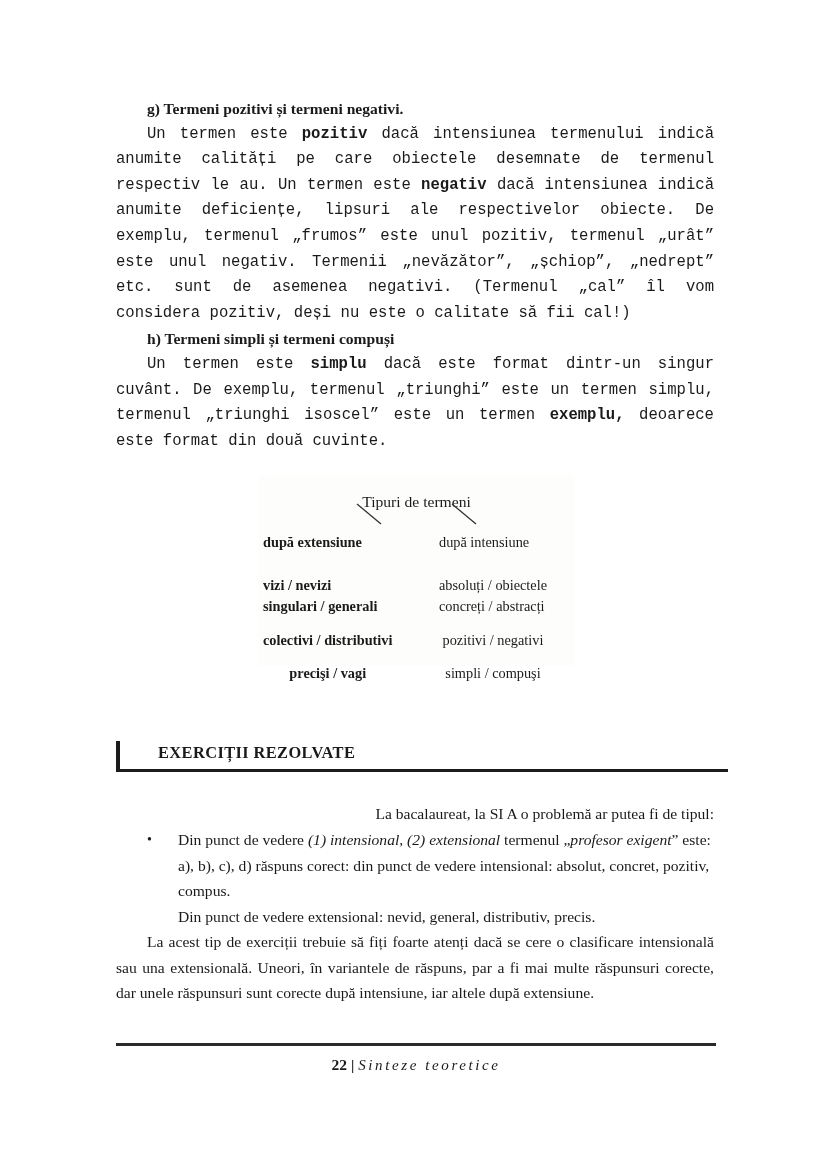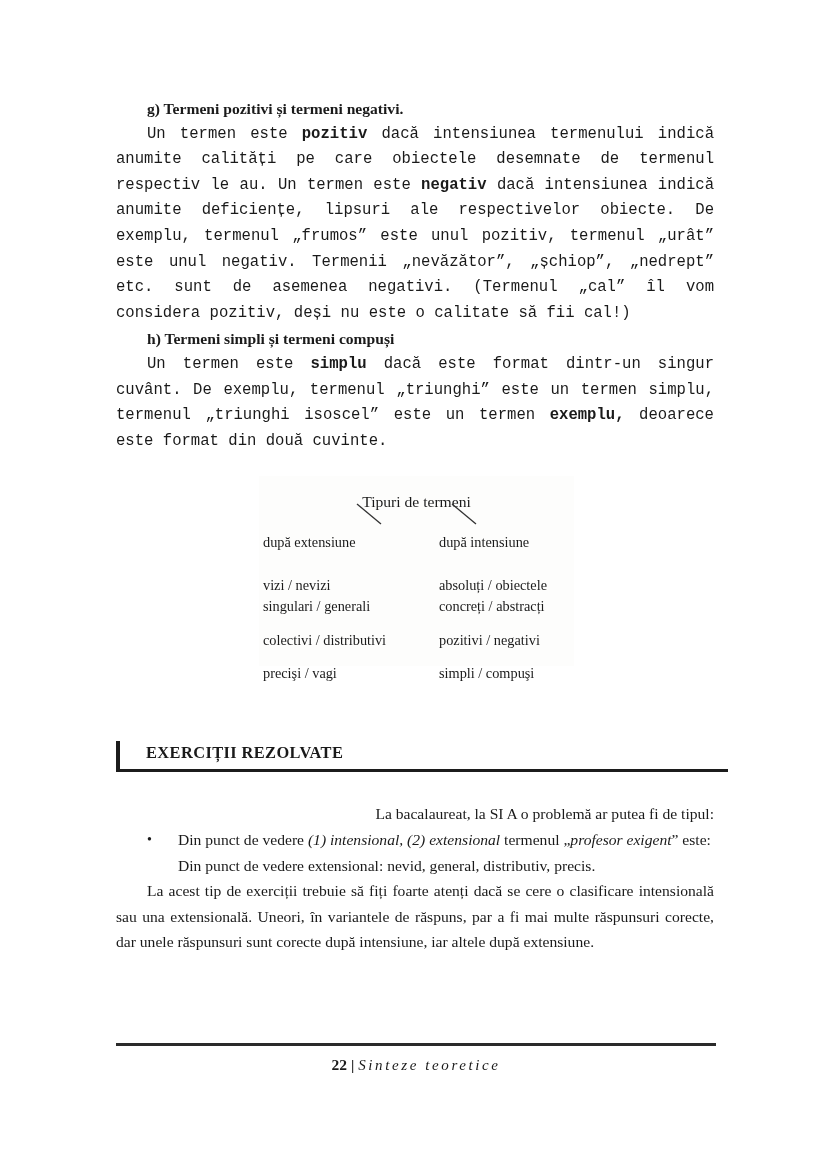--- a/index.html
+++ b/index.html
@@ -87,7 +87,7 @@
     font-size: 14.3px;
     line-height: 21.5px;
   }
-  .col-left { left: 4px; }
+  .col-left { left: 4px; font-weight: bold; }
   .col-right { left: 180px; }
   .col .hd { margin-bottom: 21px; white-space: nowrap; }
   .col .row { white-space: nowrap; }

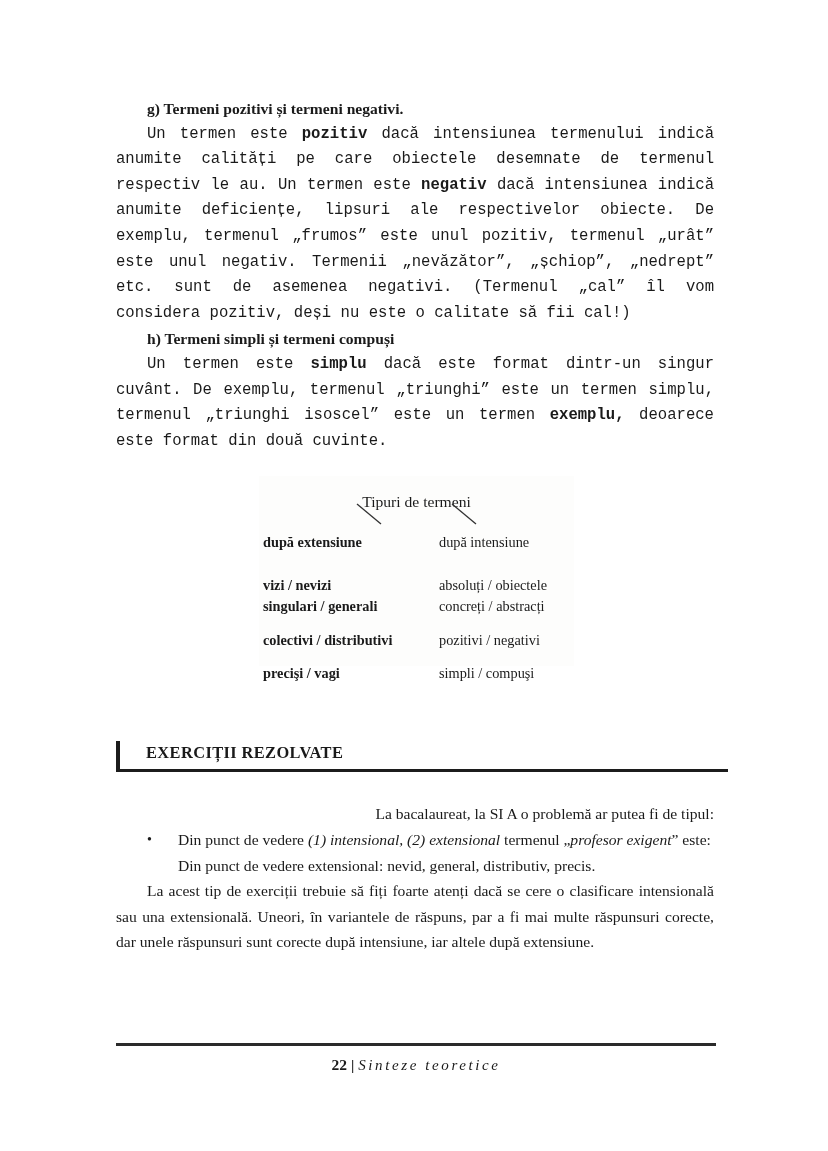--- a/index.html
+++ b/index.html
@@ -91,7 +91,7 @@
   .col-right { left: 180px; }
   .col .hd { margin-bottom: 21px; white-space: nowrap; }
   .col .row { white-space: nowrap; }
-  .col .row.sp { margin-top: 12px; }
+  .col .row.sp { margin-top: 12px; text-align: center; }
 
   
   .section-head {

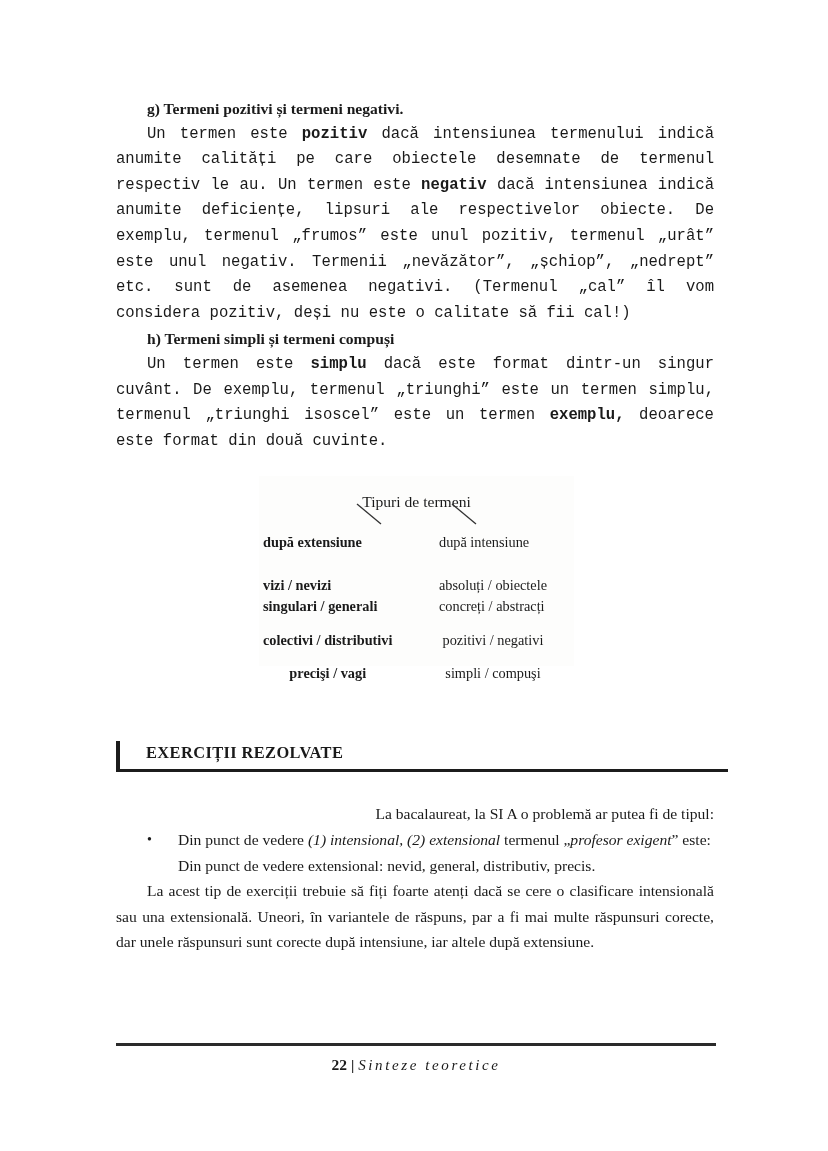--- a/index.html
+++ b/index.html
@@ -109,7 +109,7 @@
   }
   .section-head .title {
     position: absolute;
-    left: 30px;
+    left: 42px;
     top: 5px;
     font-size: 16.4px;
     font-weight: bold;

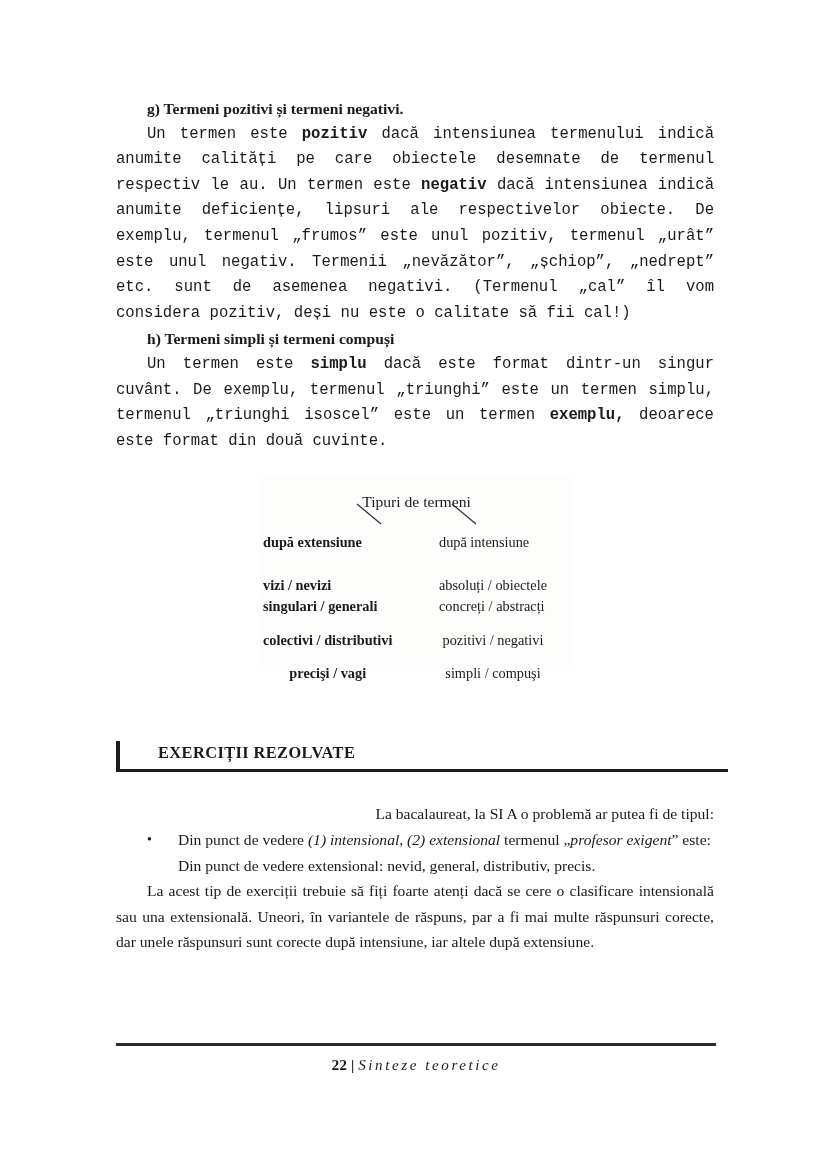--- a/index.html
+++ b/index.html
@@ -244,6 +244,7 @@
         <span>Din punct de vedere </span><i>(1) intensional, (2) extensional</i><span> termenul „</span><i>profesor exigent</i><span>” este:</span>
       </div>
 
+      <p class="sub-line">a), b), c), d) răspuns corect: din punct de vedere intensional: absolut, concret, pozitiv, compus.</p>
       <p class="sub-line">Din punct de vedere extensional: nevid, general, distributiv, precis.</p>
 
       <p class="tail-para">La acest tip de exerciții trebuie să fiți foarte atenți dacă se cere o clasificare intensională sau una extensională. Uneori, în variantele de răspuns, par a fi mai multe răspunsuri corecte, dar unele răspunsuri sunt corecte după intensiune, iar altele după extensiune.</p>

